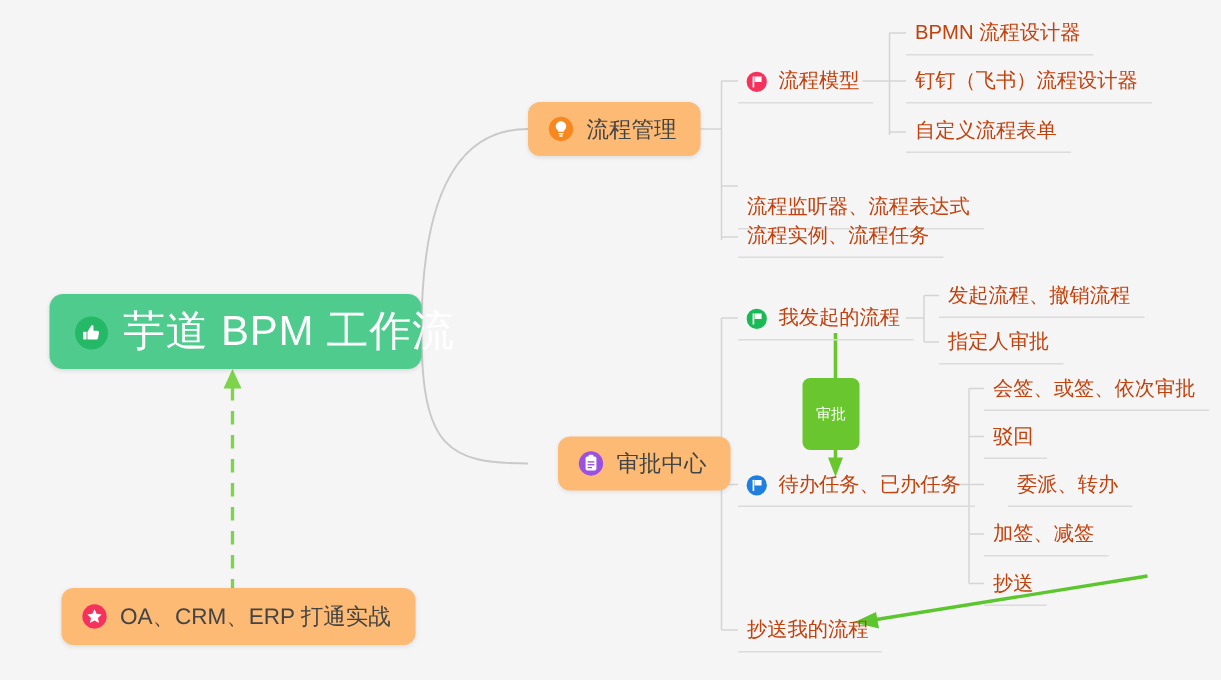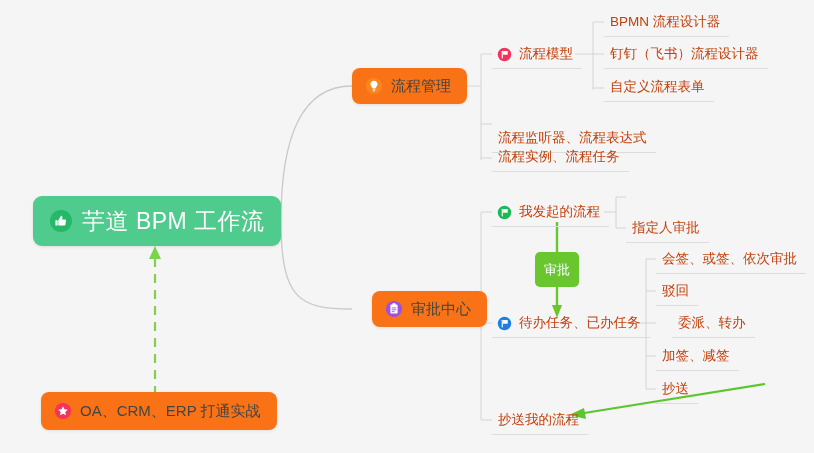--- a/index.html
+++ b/index.html
@@ -28,7 +28,7 @@
 
   
   .card{
-    background:#f97316;border-radius:8px;height:36px;
+    background:#fdba74;border-radius:8px;height:36px;
     padding:0 16px 0 13px;font-size:15px;color:#444;
     box-shadow:0 1px 3px rgba(0,0,0,.09);
   }

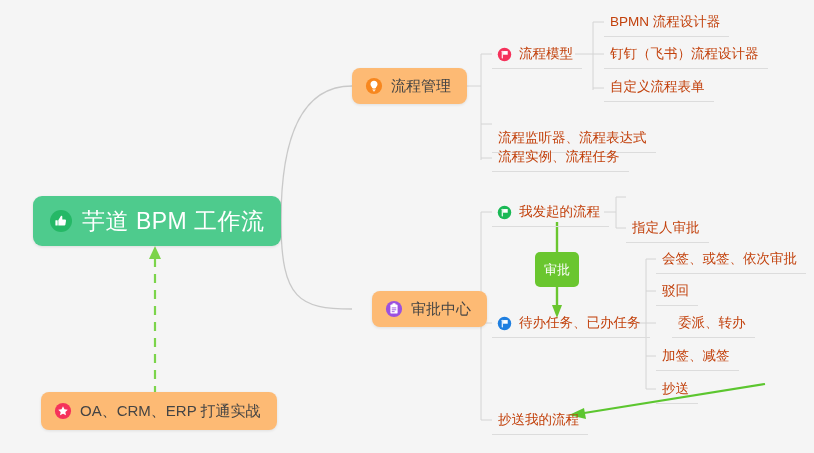--- a/index.html
+++ b/index.html
@@ -186,6 +186,9 @@
     <span class="label">我发起的流程</span>
   </div>
 
+  <div class="node leaf plain" style="left:626px;top:183px;">
+    <span class="label">发起流程、撤销流程</span>
+  </div>
   <div class="node leaf plain" style="left:626px;top:214px;">
     <span class="label">指定人审批</span>
   </div>

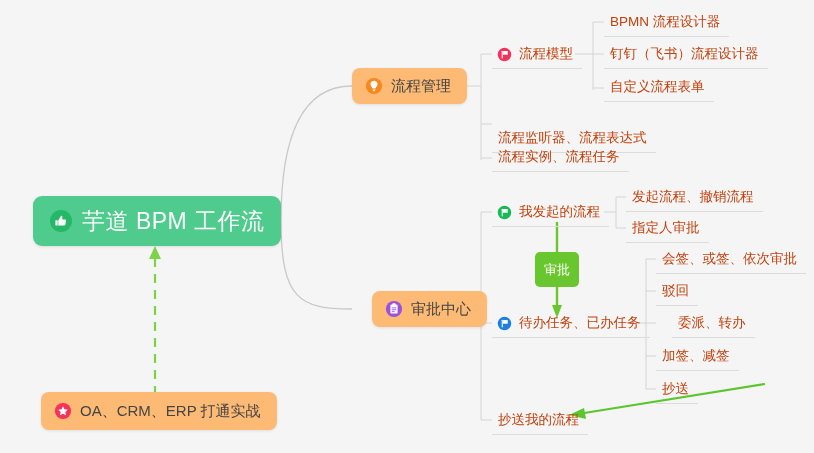--- a/index.html
+++ b/index.html
@@ -21,7 +21,7 @@
     left:33px;top:196px;width:248px;height:50px;
     background:#4ecb8d;border-radius:9px;
     padding:0 16px;color:#ffffff;
-    font-size:23px;letter-spacing:.5px;
+    font-size:28px;letter-spacing:.5px;
     box-shadow:0 1px 3px rgba(0,0,0,.10);
   }
   .root .label{margin-left:9px;font-weight:400;}

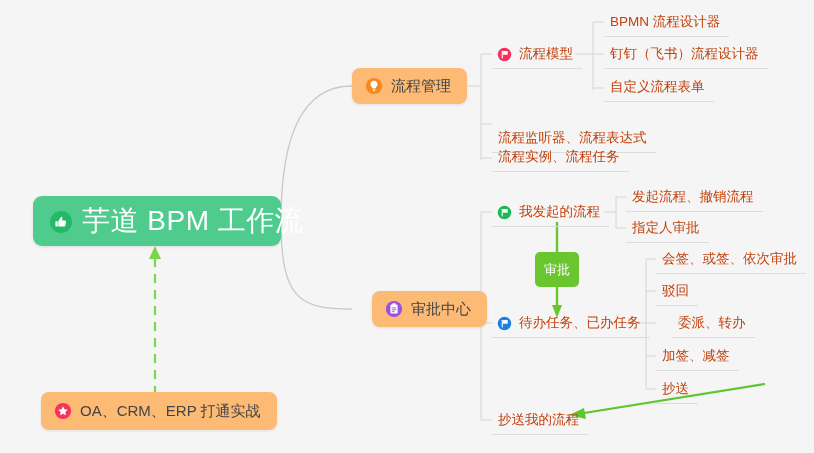--- a/index.html
+++ b/index.html
@@ -47,9 +47,9 @@
 
   
   .badge{
-    left:535px;top:252px;height:35px;
+    left:535px;top:252px;height:48px;
     background:#6ac62f;border-radius:5px;
-    color:#fff;font-size:13px;padding:16px 9px;
+    color:#fff;font-size:10px;padding:16px 9px;
     justify-content:center;
   }
 

